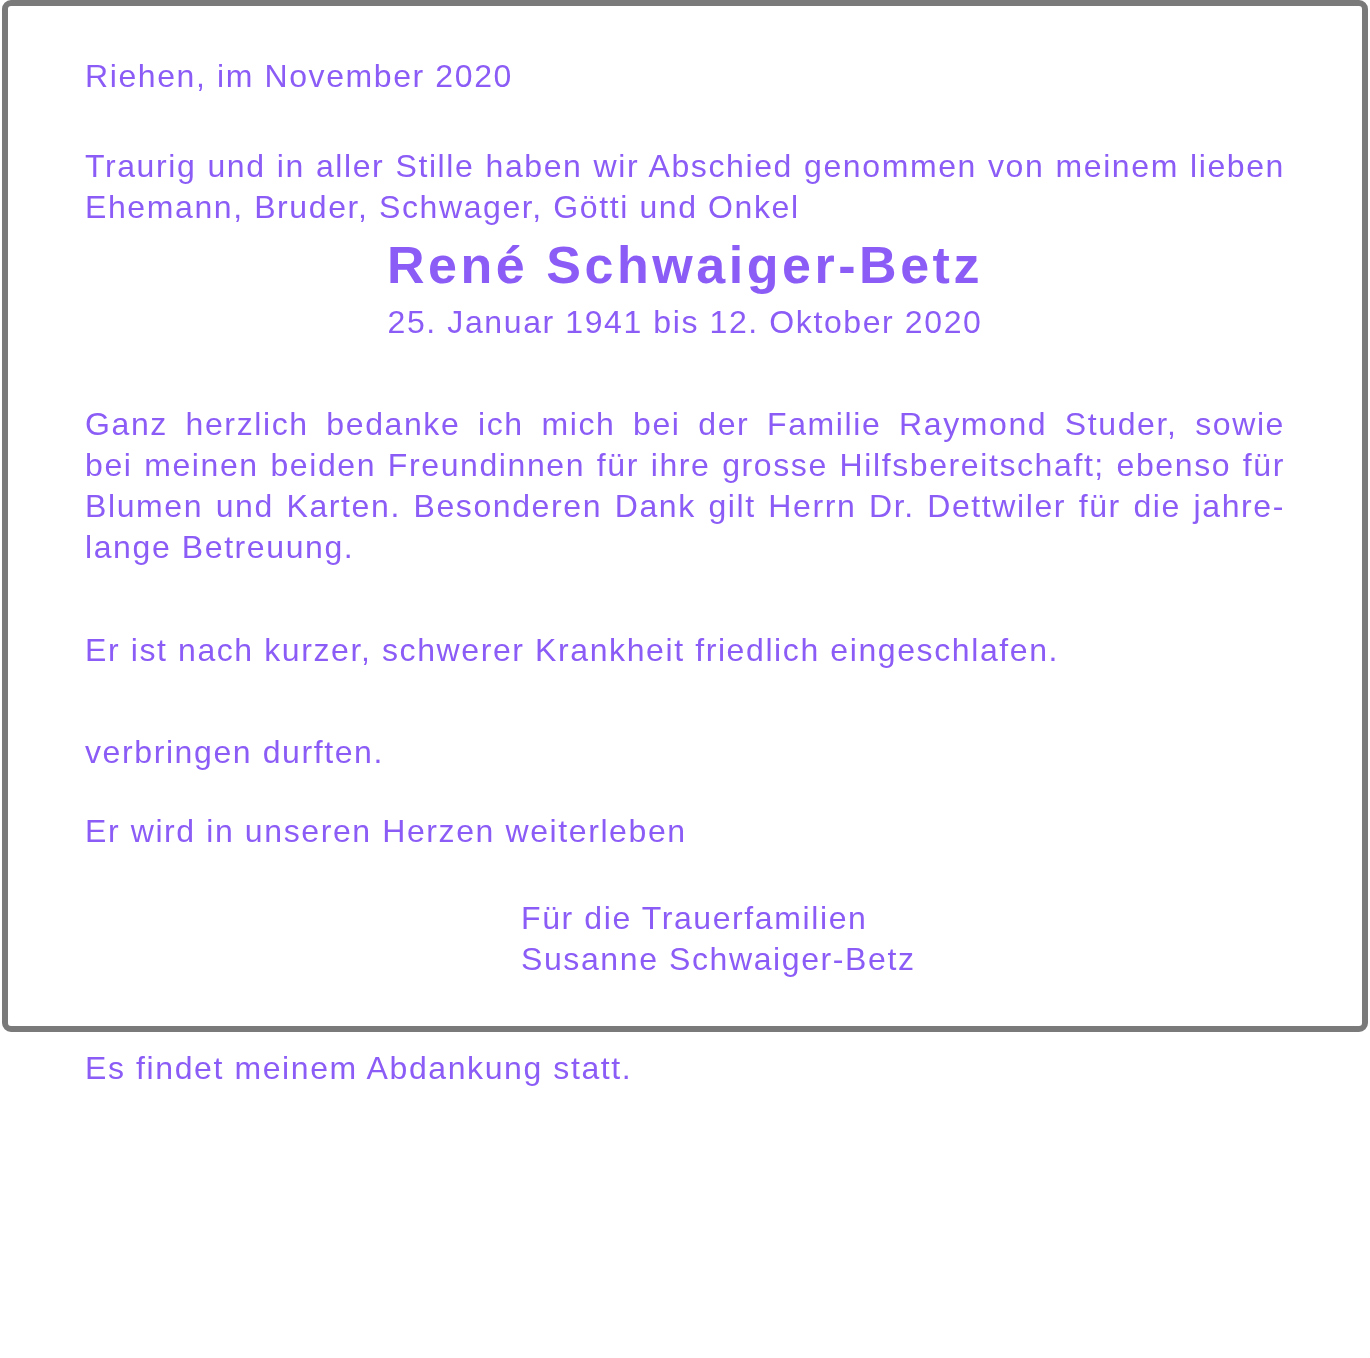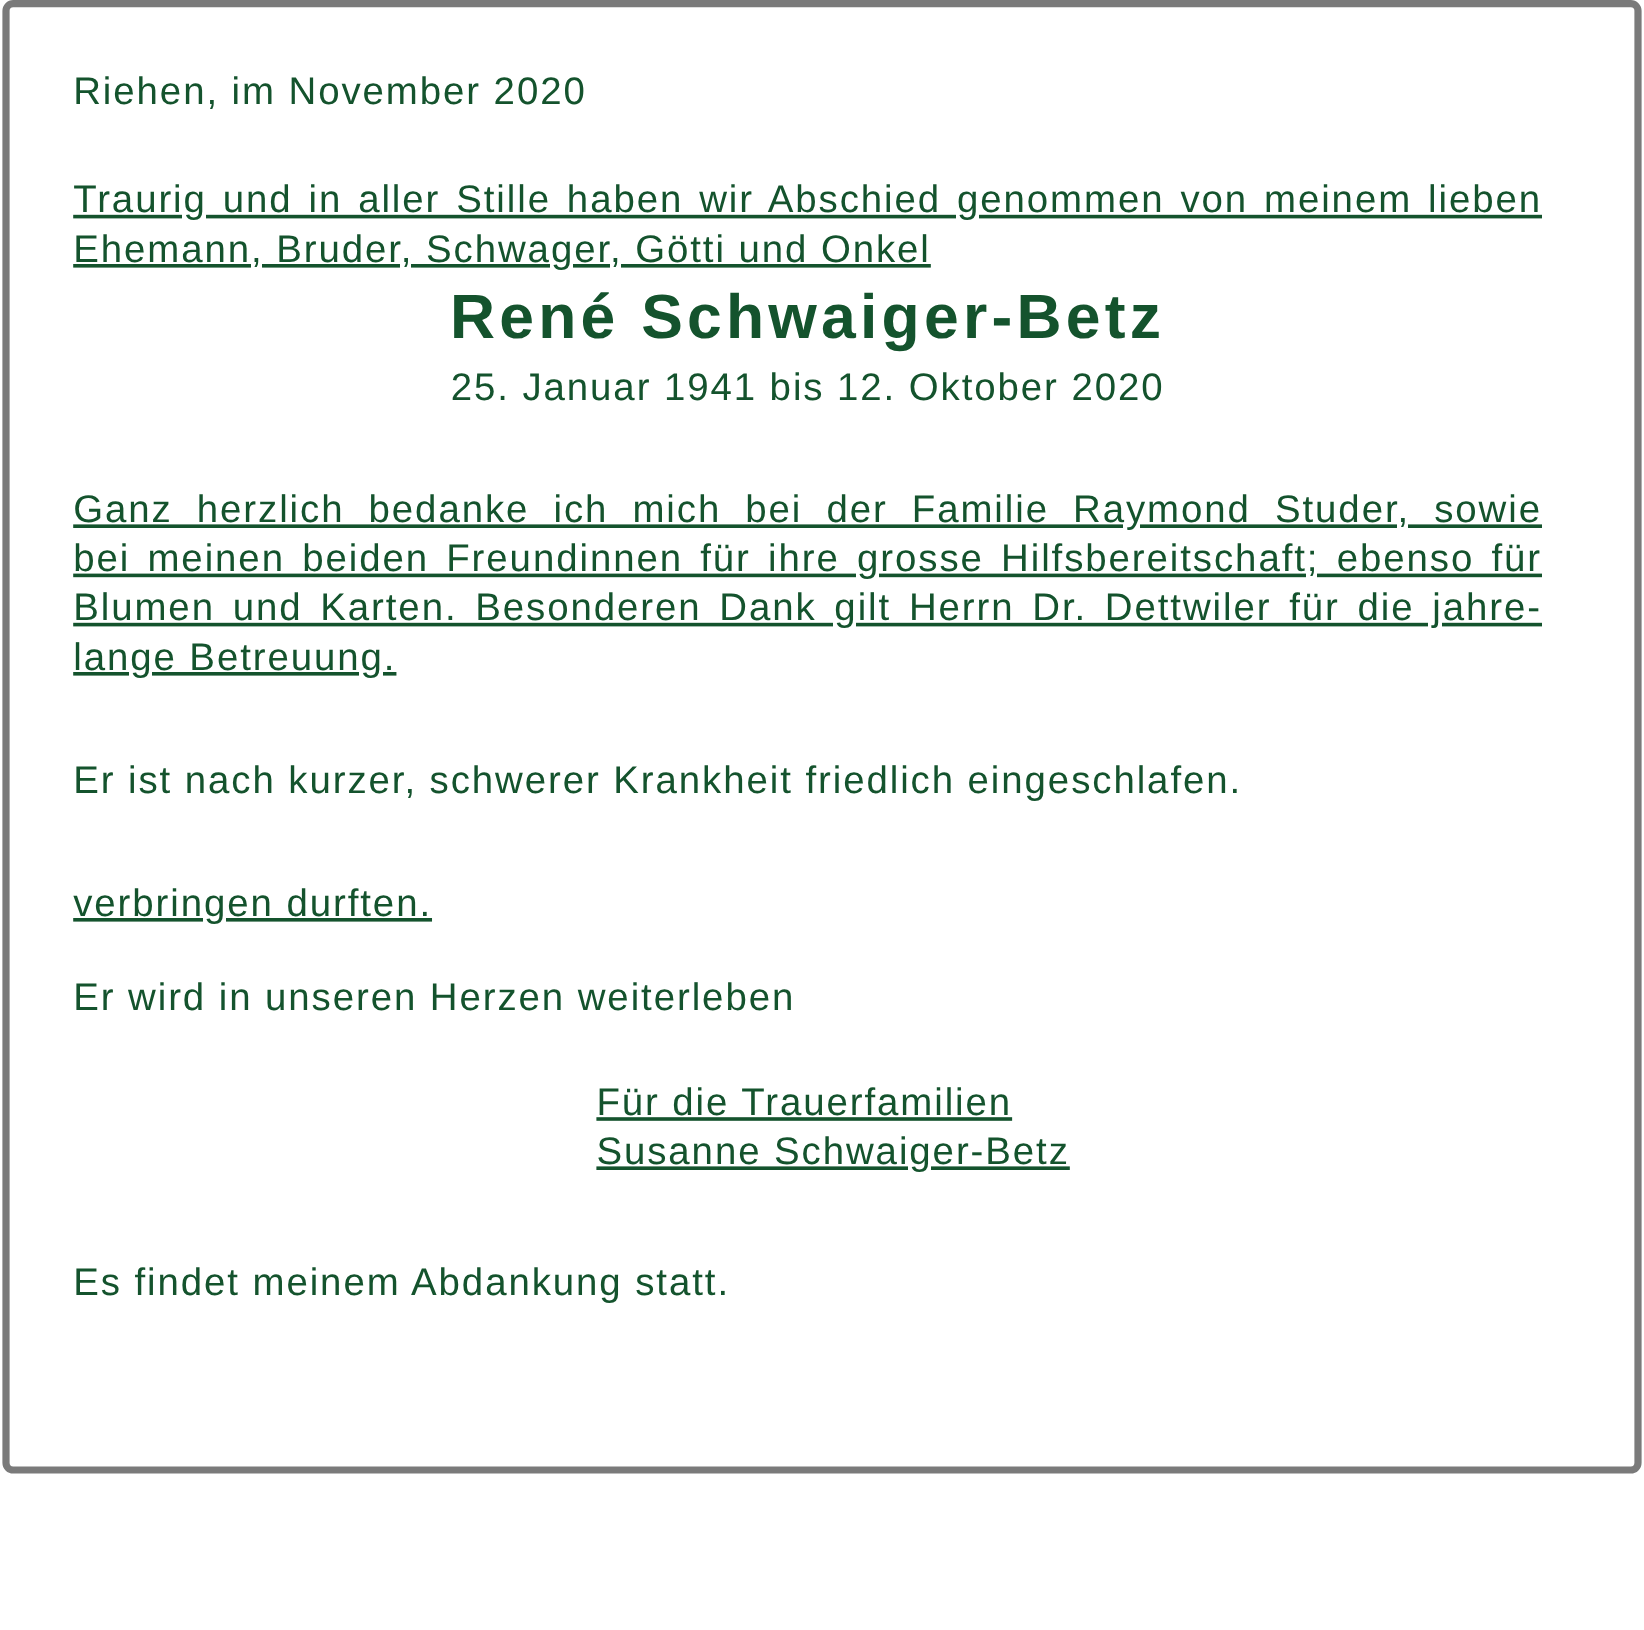--- a/index.html
+++ b/index.html
@@ -15,7 +15,7 @@
     left: 2px;
     top: 0px;
     width: 1366px;
-    height: 1228px;
+    height: 1032px;
     box-sizing: border-box;
     border: 6px solid #7a7a7a;
     border-radius: 9px;
@@ -24,8 +24,8 @@
     font-size: 32px;
     line-height: 41px;
     letter-spacing: 0.05em;
-    color: #14532d;
-    padding: 50px 77px 0 53px;
+    color: #8b5cf6;
+    padding: 50px 77px 0 77px;
   }
   .dateline { margin: 0; }
   .motto {

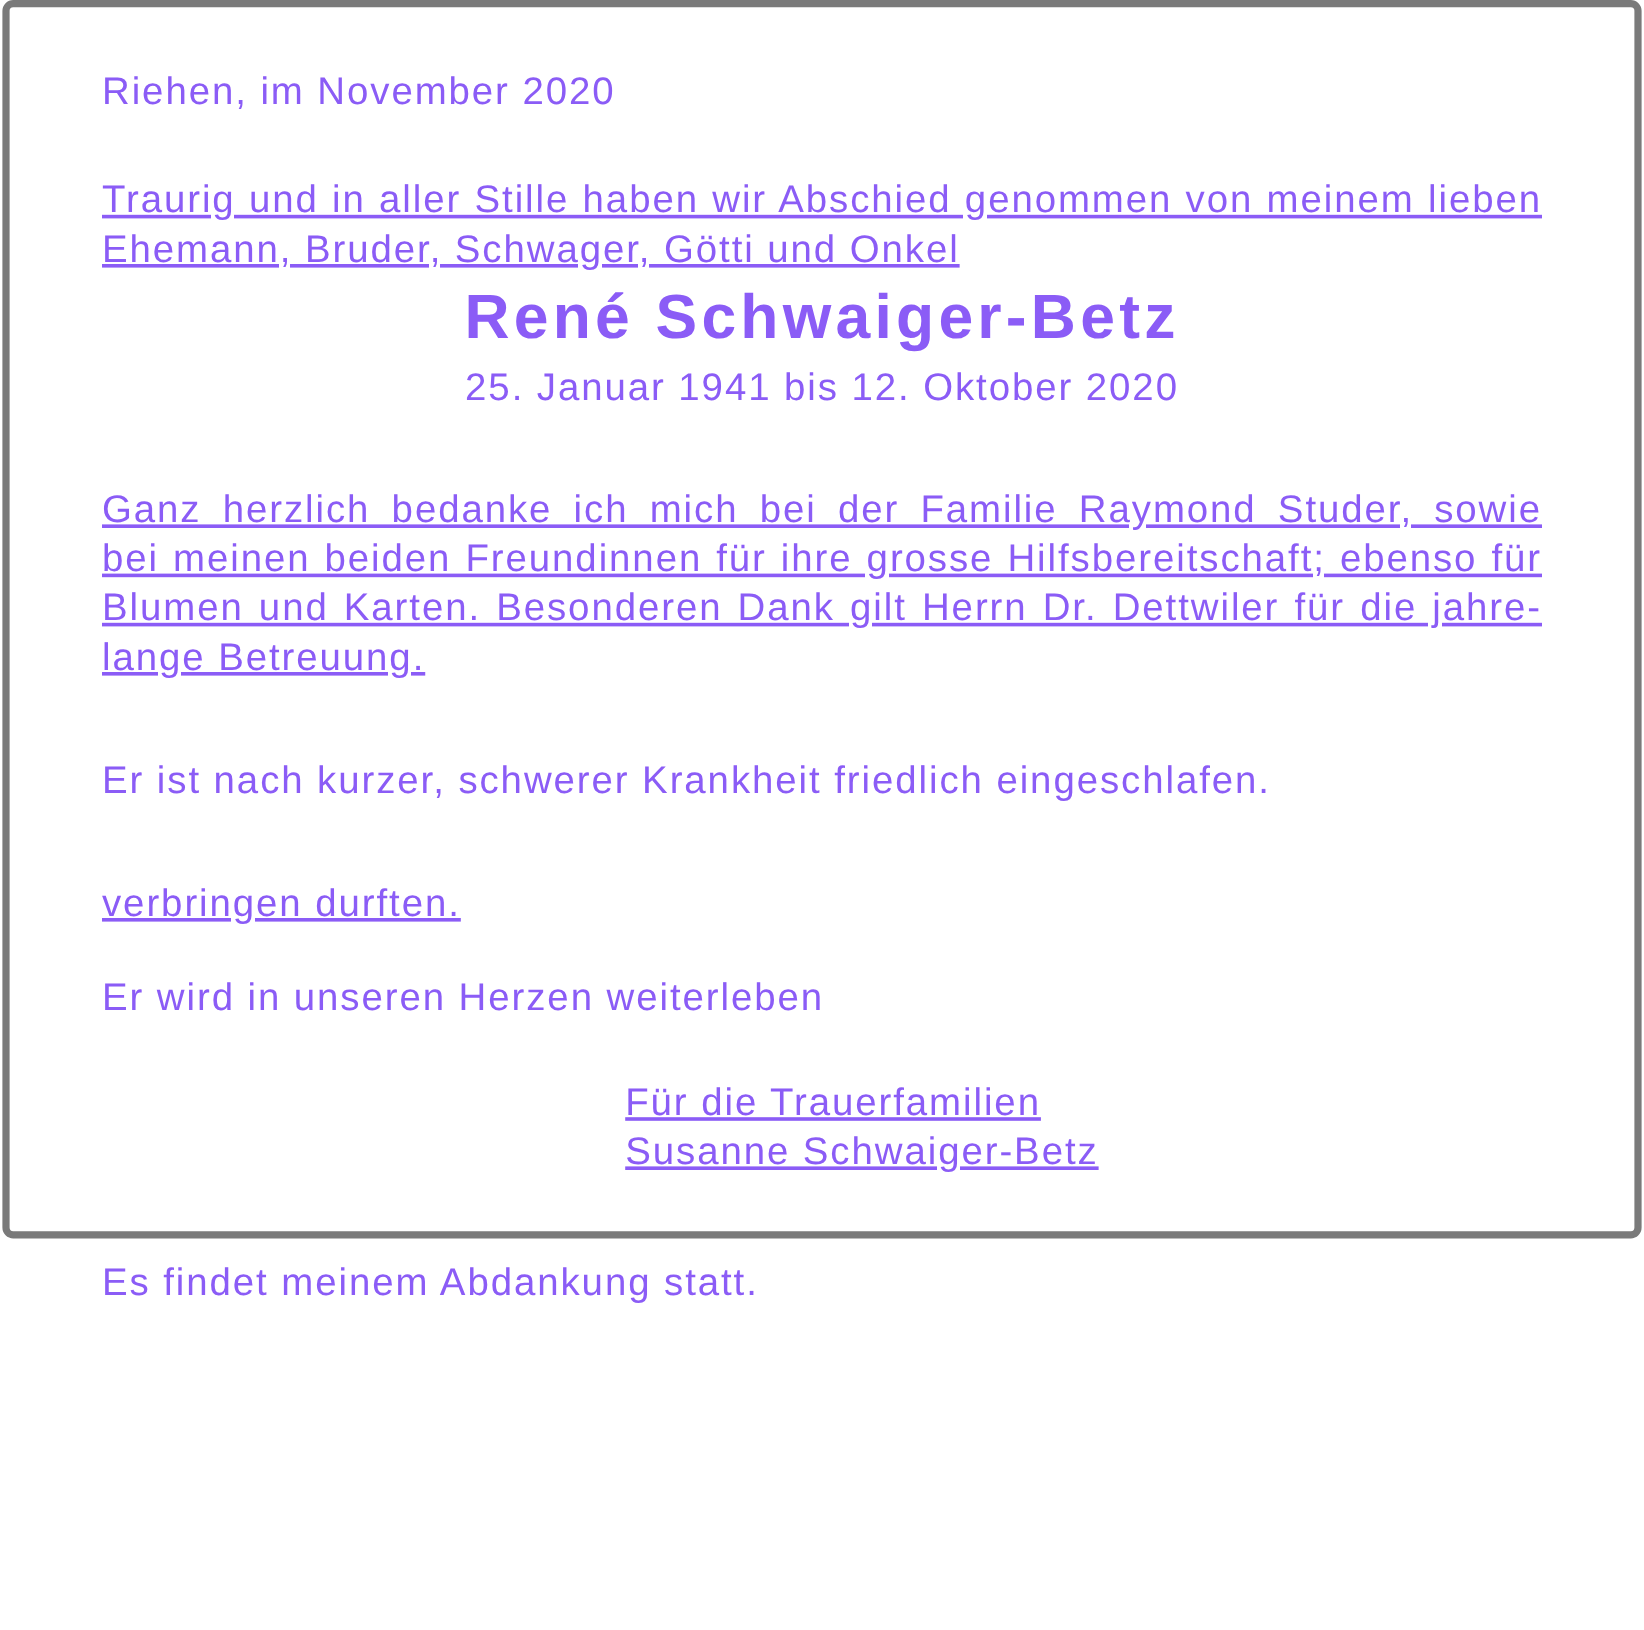--- a/index.html
+++ b/index.html
@@ -45,7 +45,7 @@
   .m-memory    { margin-top: 38px; }
   .m-signature { margin-top: 46px; }
   .m-closing   { margin-top: 68px; }
-  .line { display: block; text-decoration: underline; }
+  .line { display: block; }
   .line.j {
     text-align: justify;
     text-align-last: justify;

